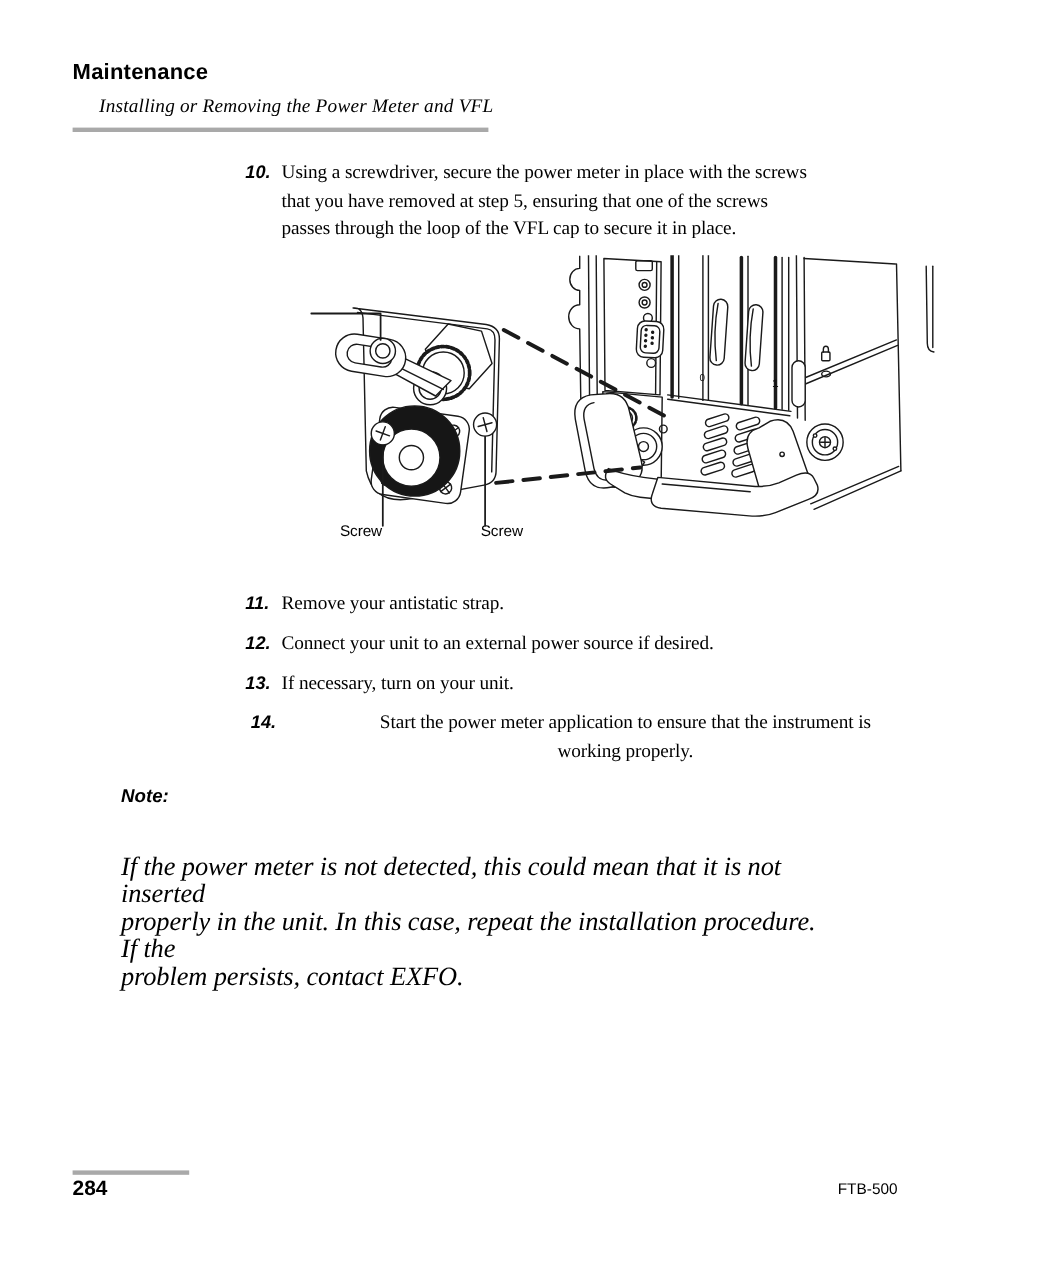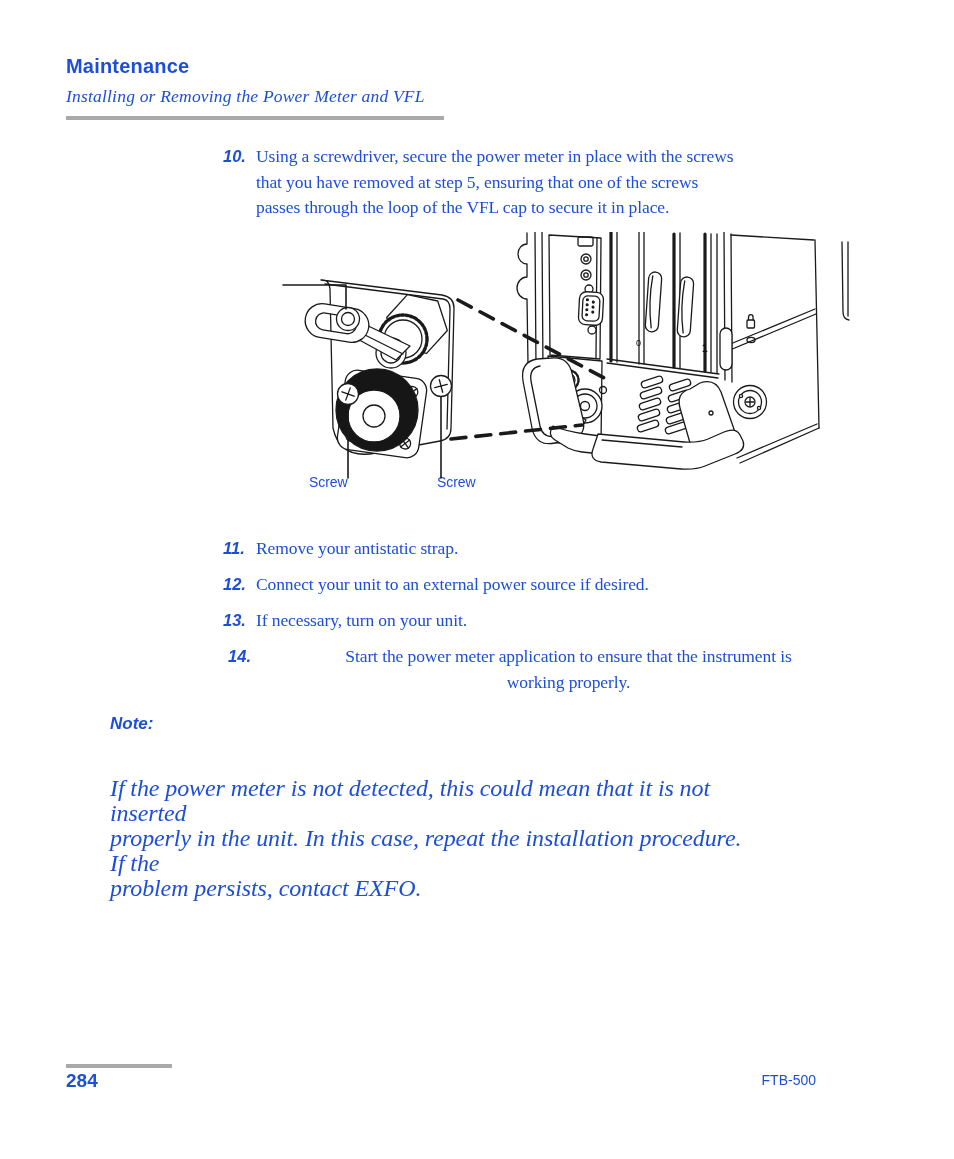--- a/index.html
+++ b/index.html
@@ -5,7 +5,7 @@
   html,body{margin:0;padding:0;background:#e8e8e8;}
   .page{
     position:relative;width:954px;height:1159px;background:#ffffff;
-    font-family:"Liberation Serif",serif;color:#1d4ed8;overflow:hidden;margin:0 auto;
+    font-family:"Liberation Serif",serif;color:#000000;overflow:hidden;margin:0 auto;
   }
   .abs{position:absolute;}
   .section-title{

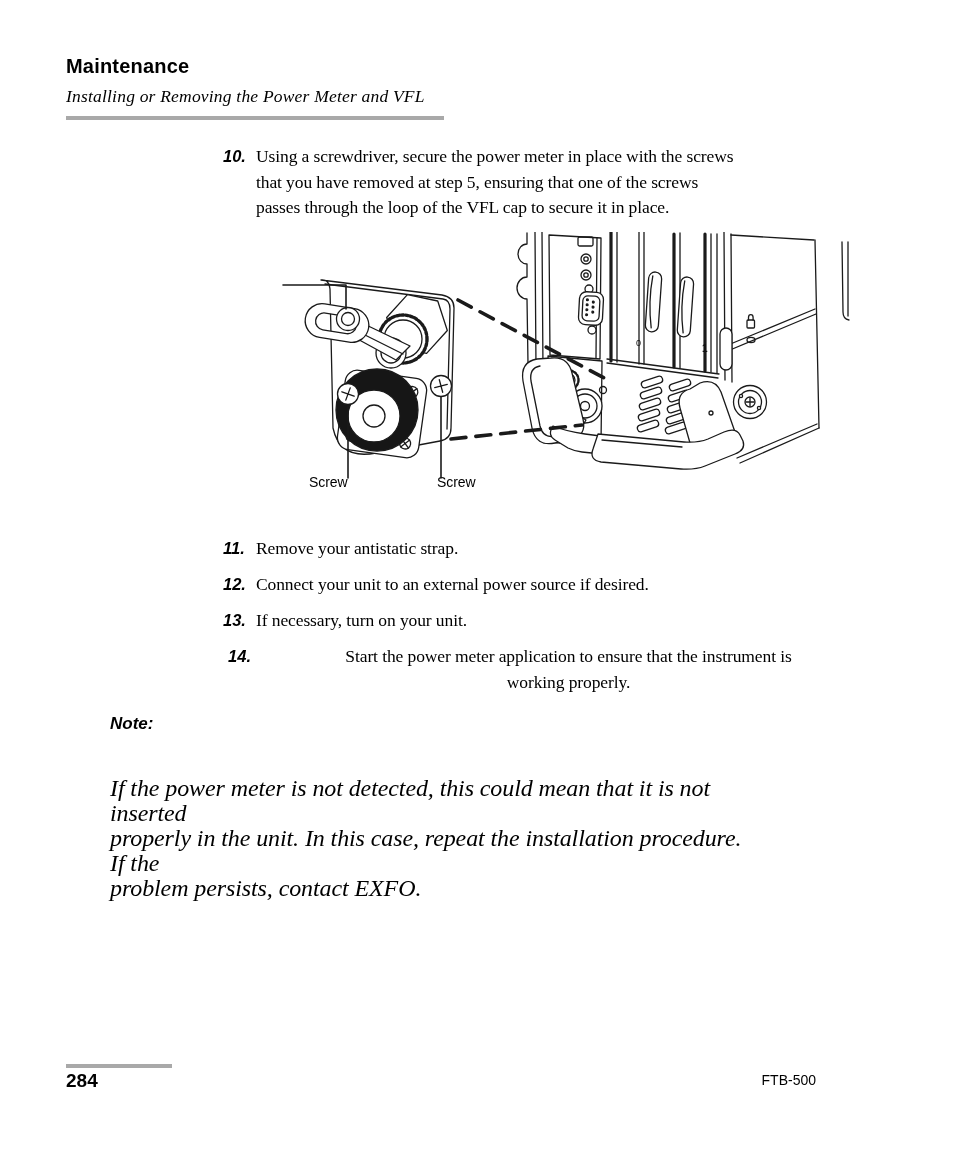--- a/index.html
+++ b/index.html
@@ -12,7 +12,7 @@
     font-family:"Liberation Sans",sans-serif;font-weight:bold;font-size:20px;letter-spacing:.2px;
   }
   .subsection-title{
-    font-style:italic;font-size:17.5px;letter-spacing:.2px;
+    font-style:italic;font-size:17.5px;letter-spacing:.2px;margin-left:24px;
   }
   .rule{background:#a9a9a9;}
   .step-row{display:flex;align-items:baseline;}

